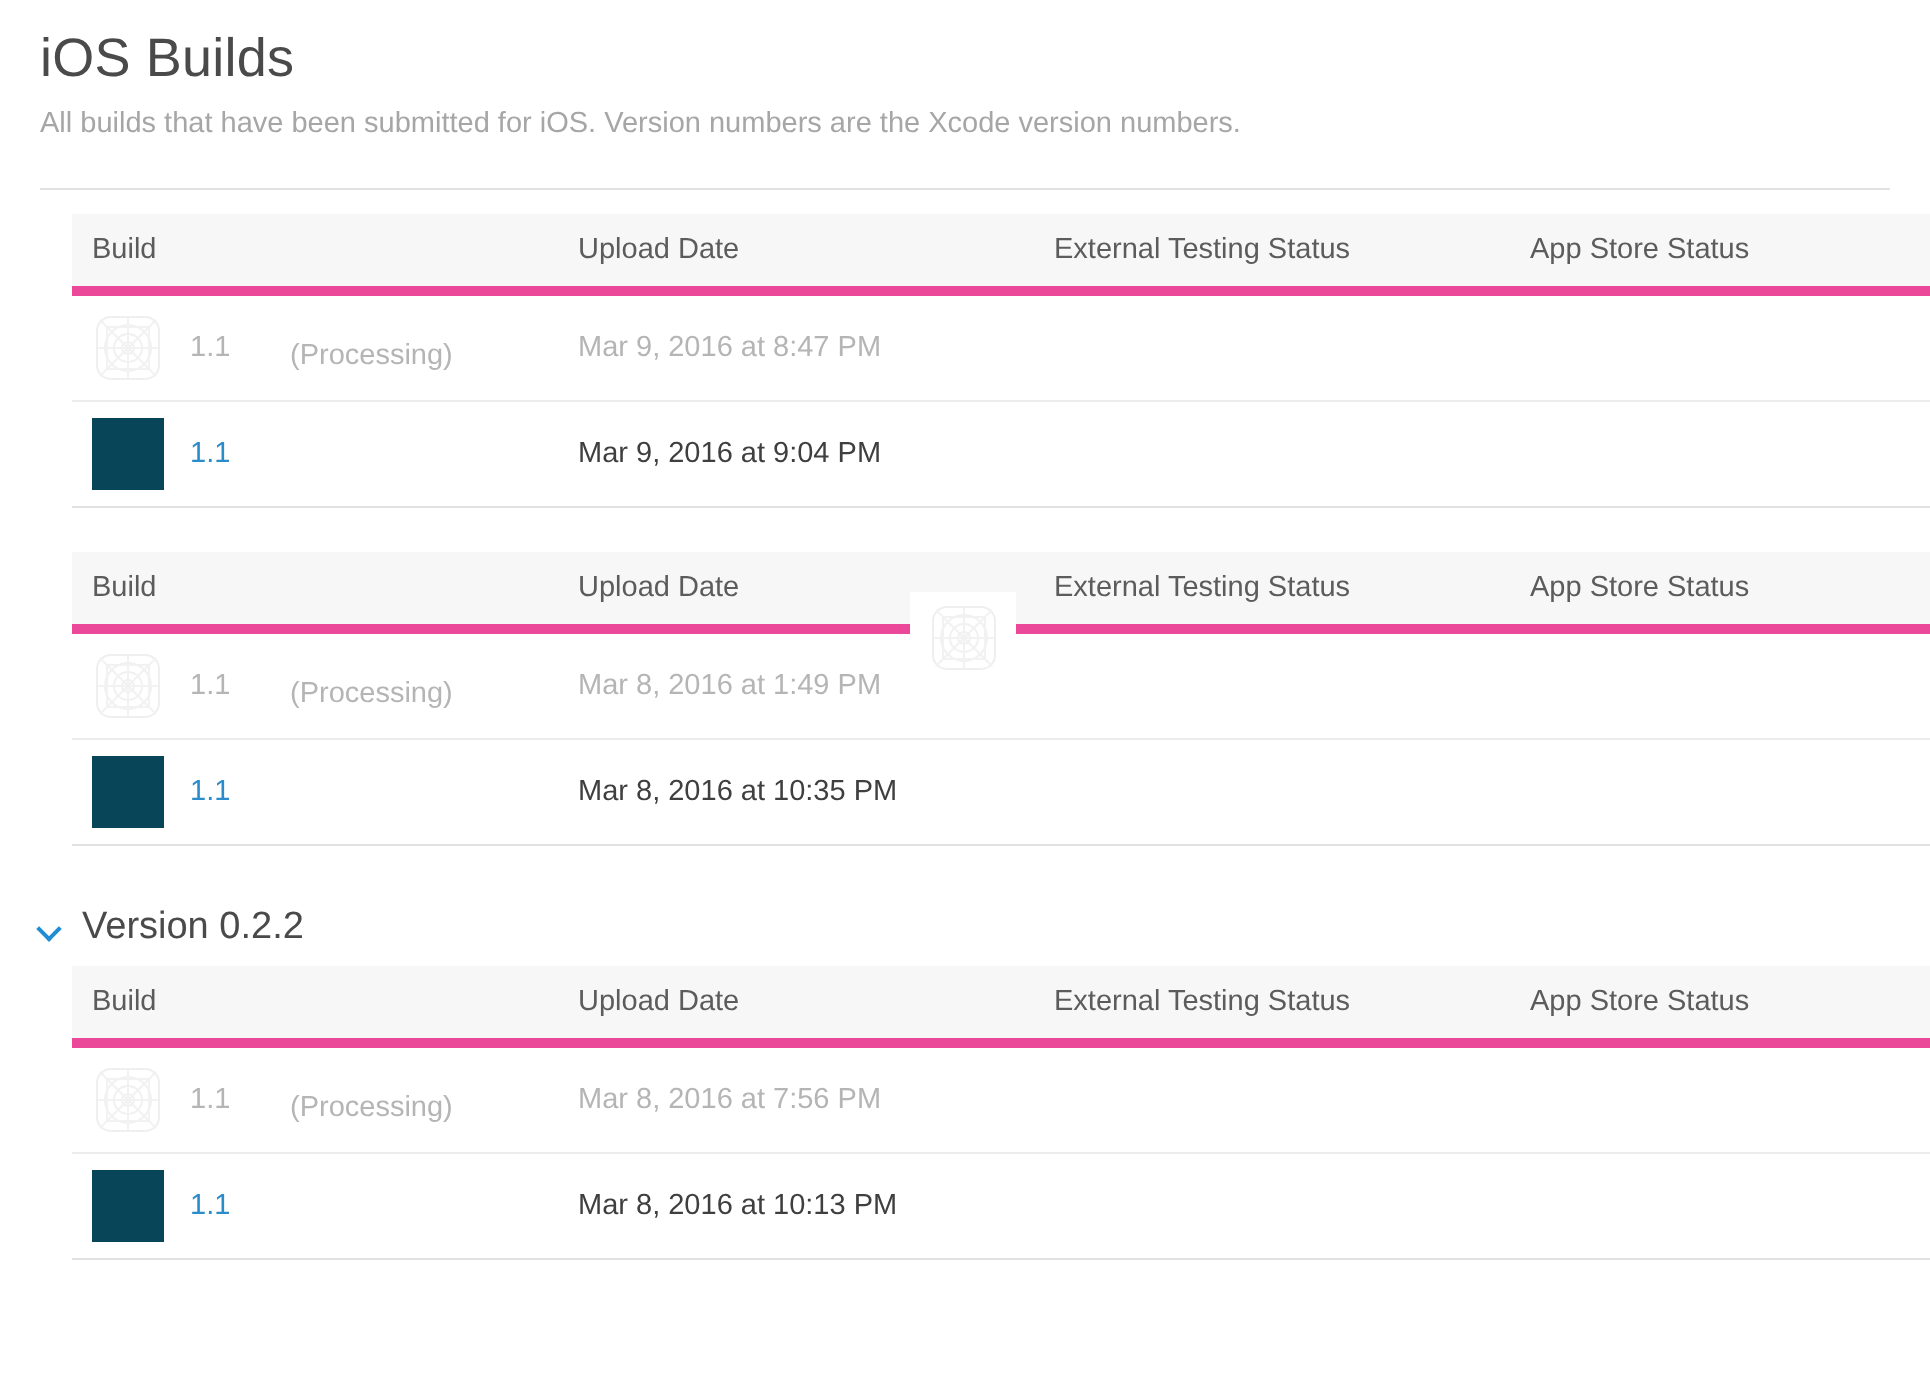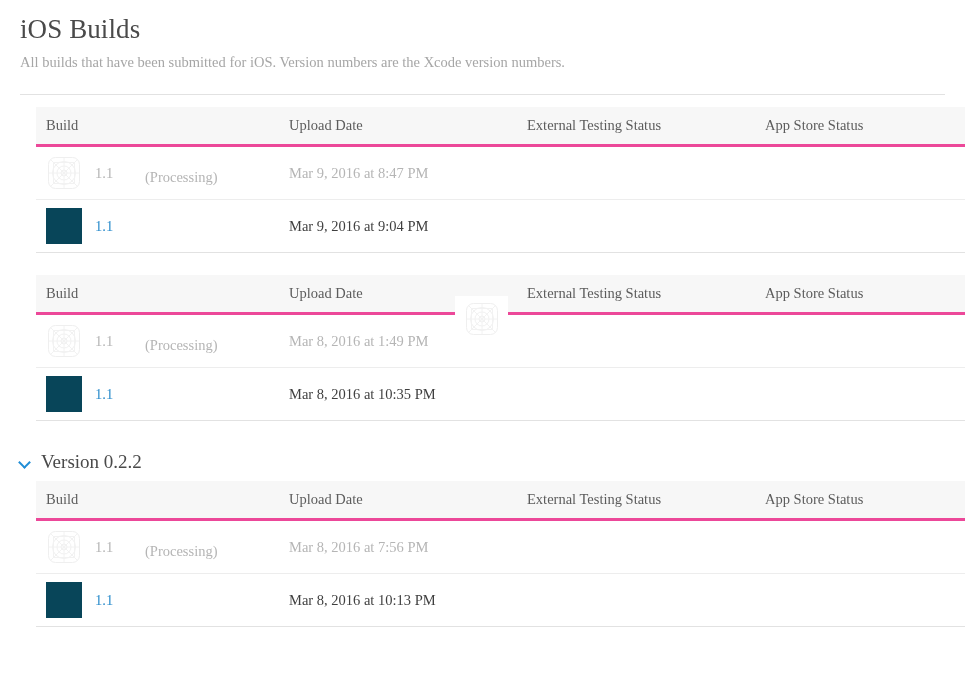--- a/index.html
+++ b/index.html
@@ -22,7 +22,6 @@
     width: 965px;
     height: 576px;
     box-sizing: border-box;
-    font-family: Liberation Serif, serif;
   }
 
   

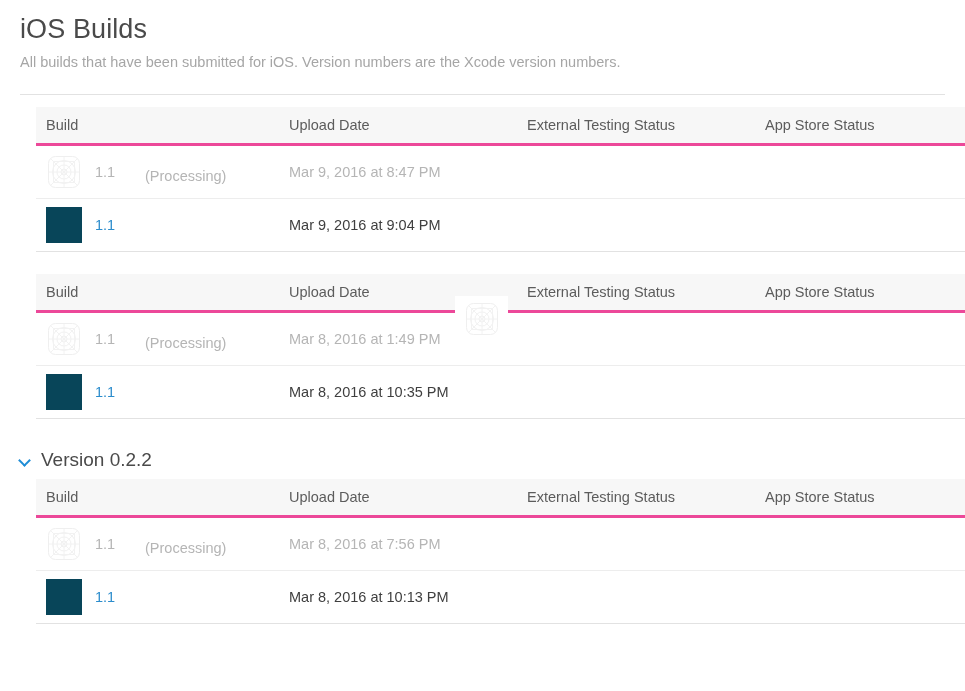--- a/index.html
+++ b/index.html
@@ -107,7 +107,7 @@
     height: 32px;
     box-sizing: border-box;
     vertical-align: middle;
-    border-bottom: 3px solid #ec4899;
+    border-bottom: 5px solid #ec4899;
   }
   .builds-table thead th.col-build { padding-left: 10px; }
 

